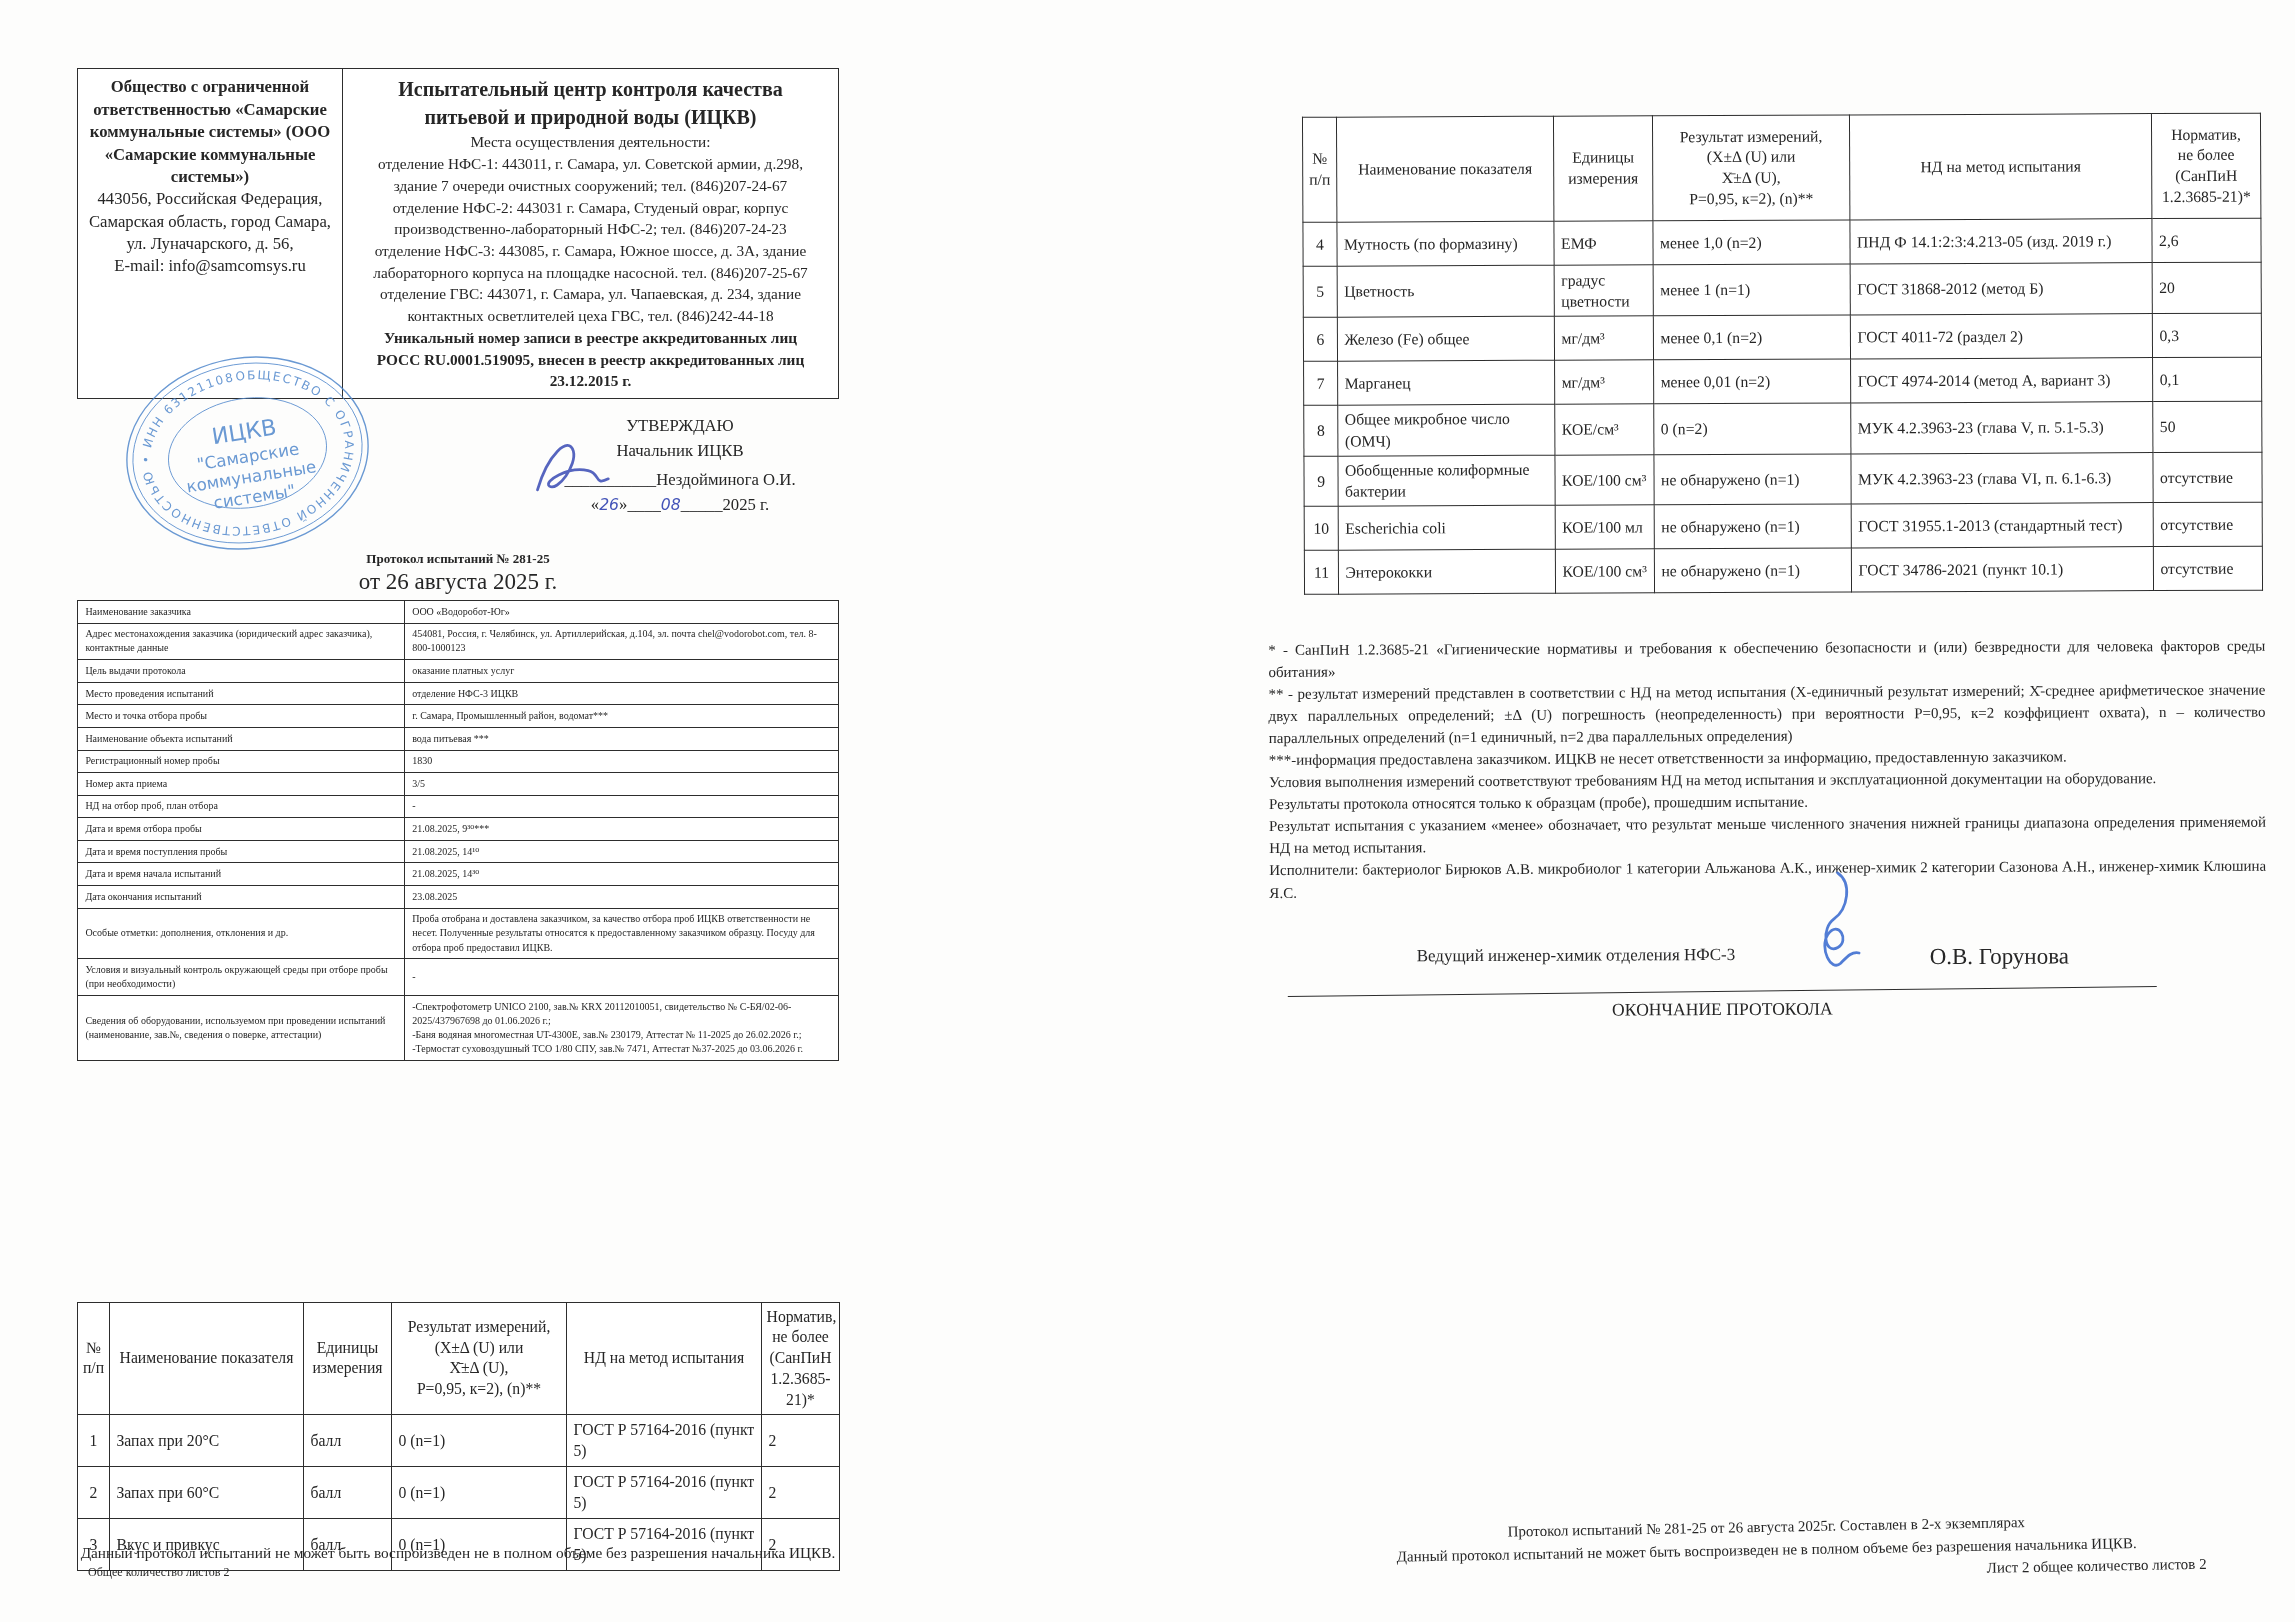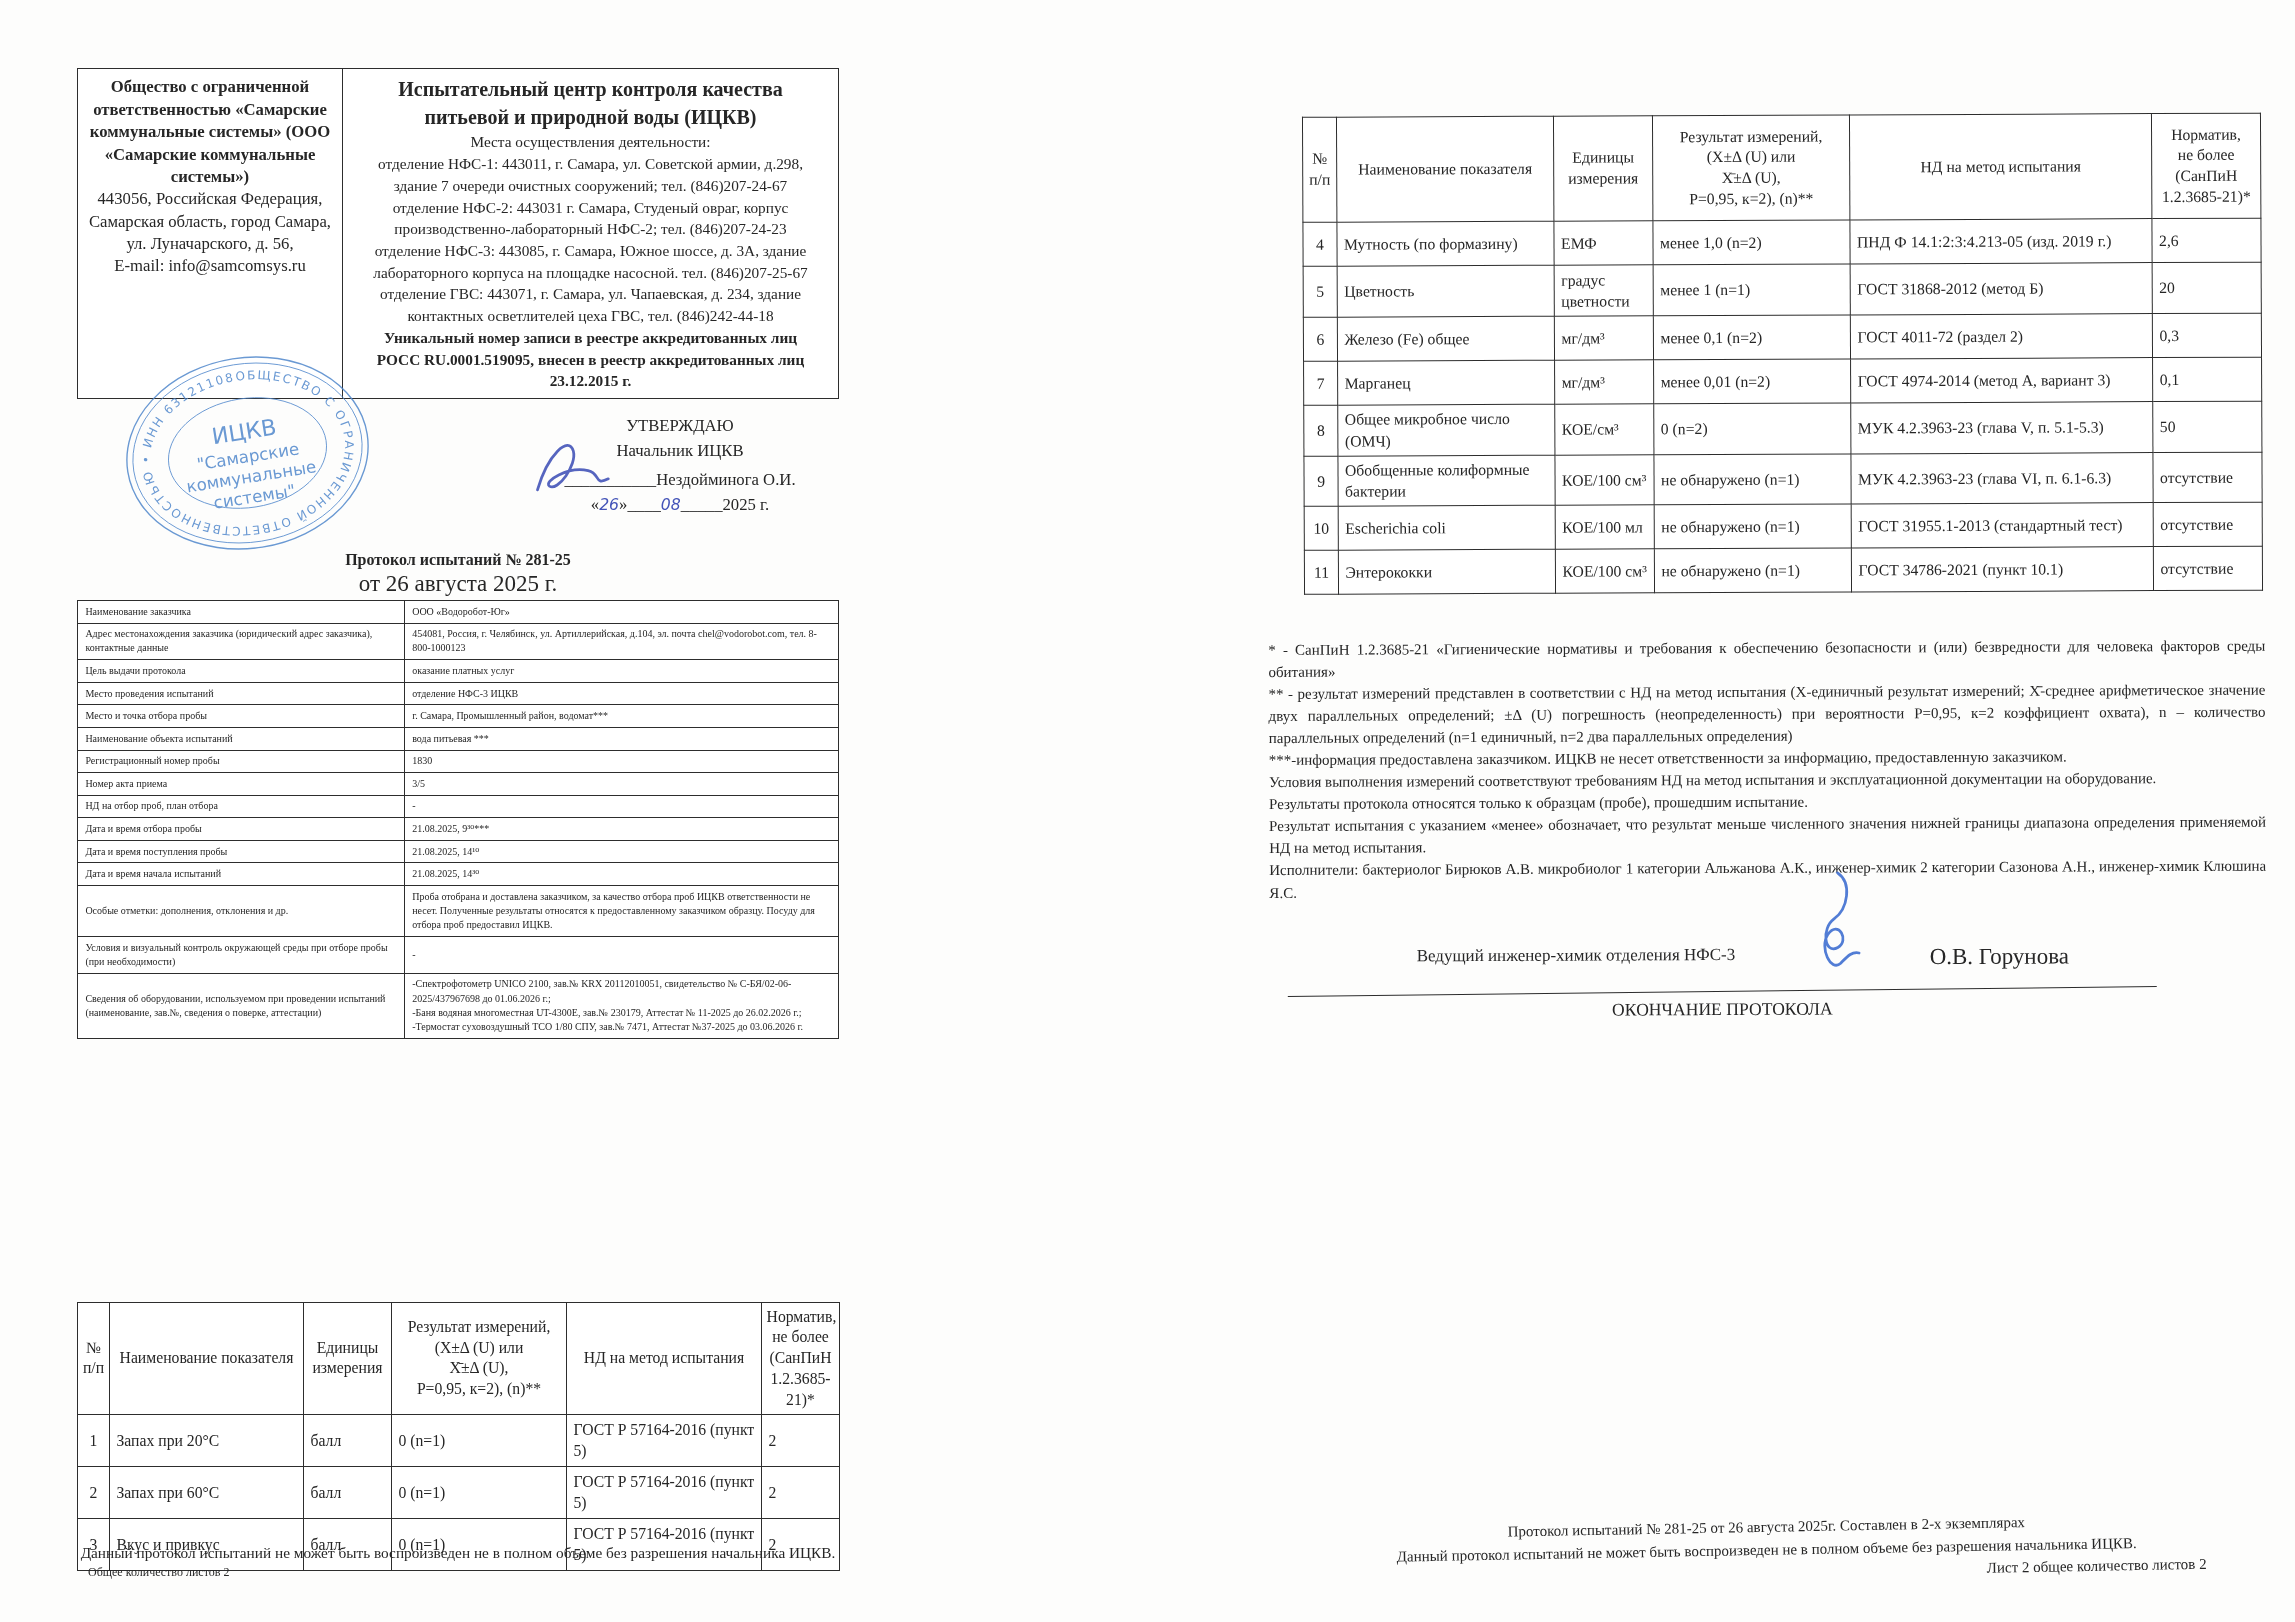--- a/index.html
+++ b/index.html
@@ -36,7 +36,7 @@
 
   
   .ptitle{position:absolute;left:77px;top:551px;width:762px;text-align:center;}
-  .ptitle .t1{font-weight:bold;font-size:16px;}
+  .ptitle .t1{font-weight:bold;font-size:13px;}
   .ptitle .t2{font-size:23px;margin-top:1.9px;}
 
   

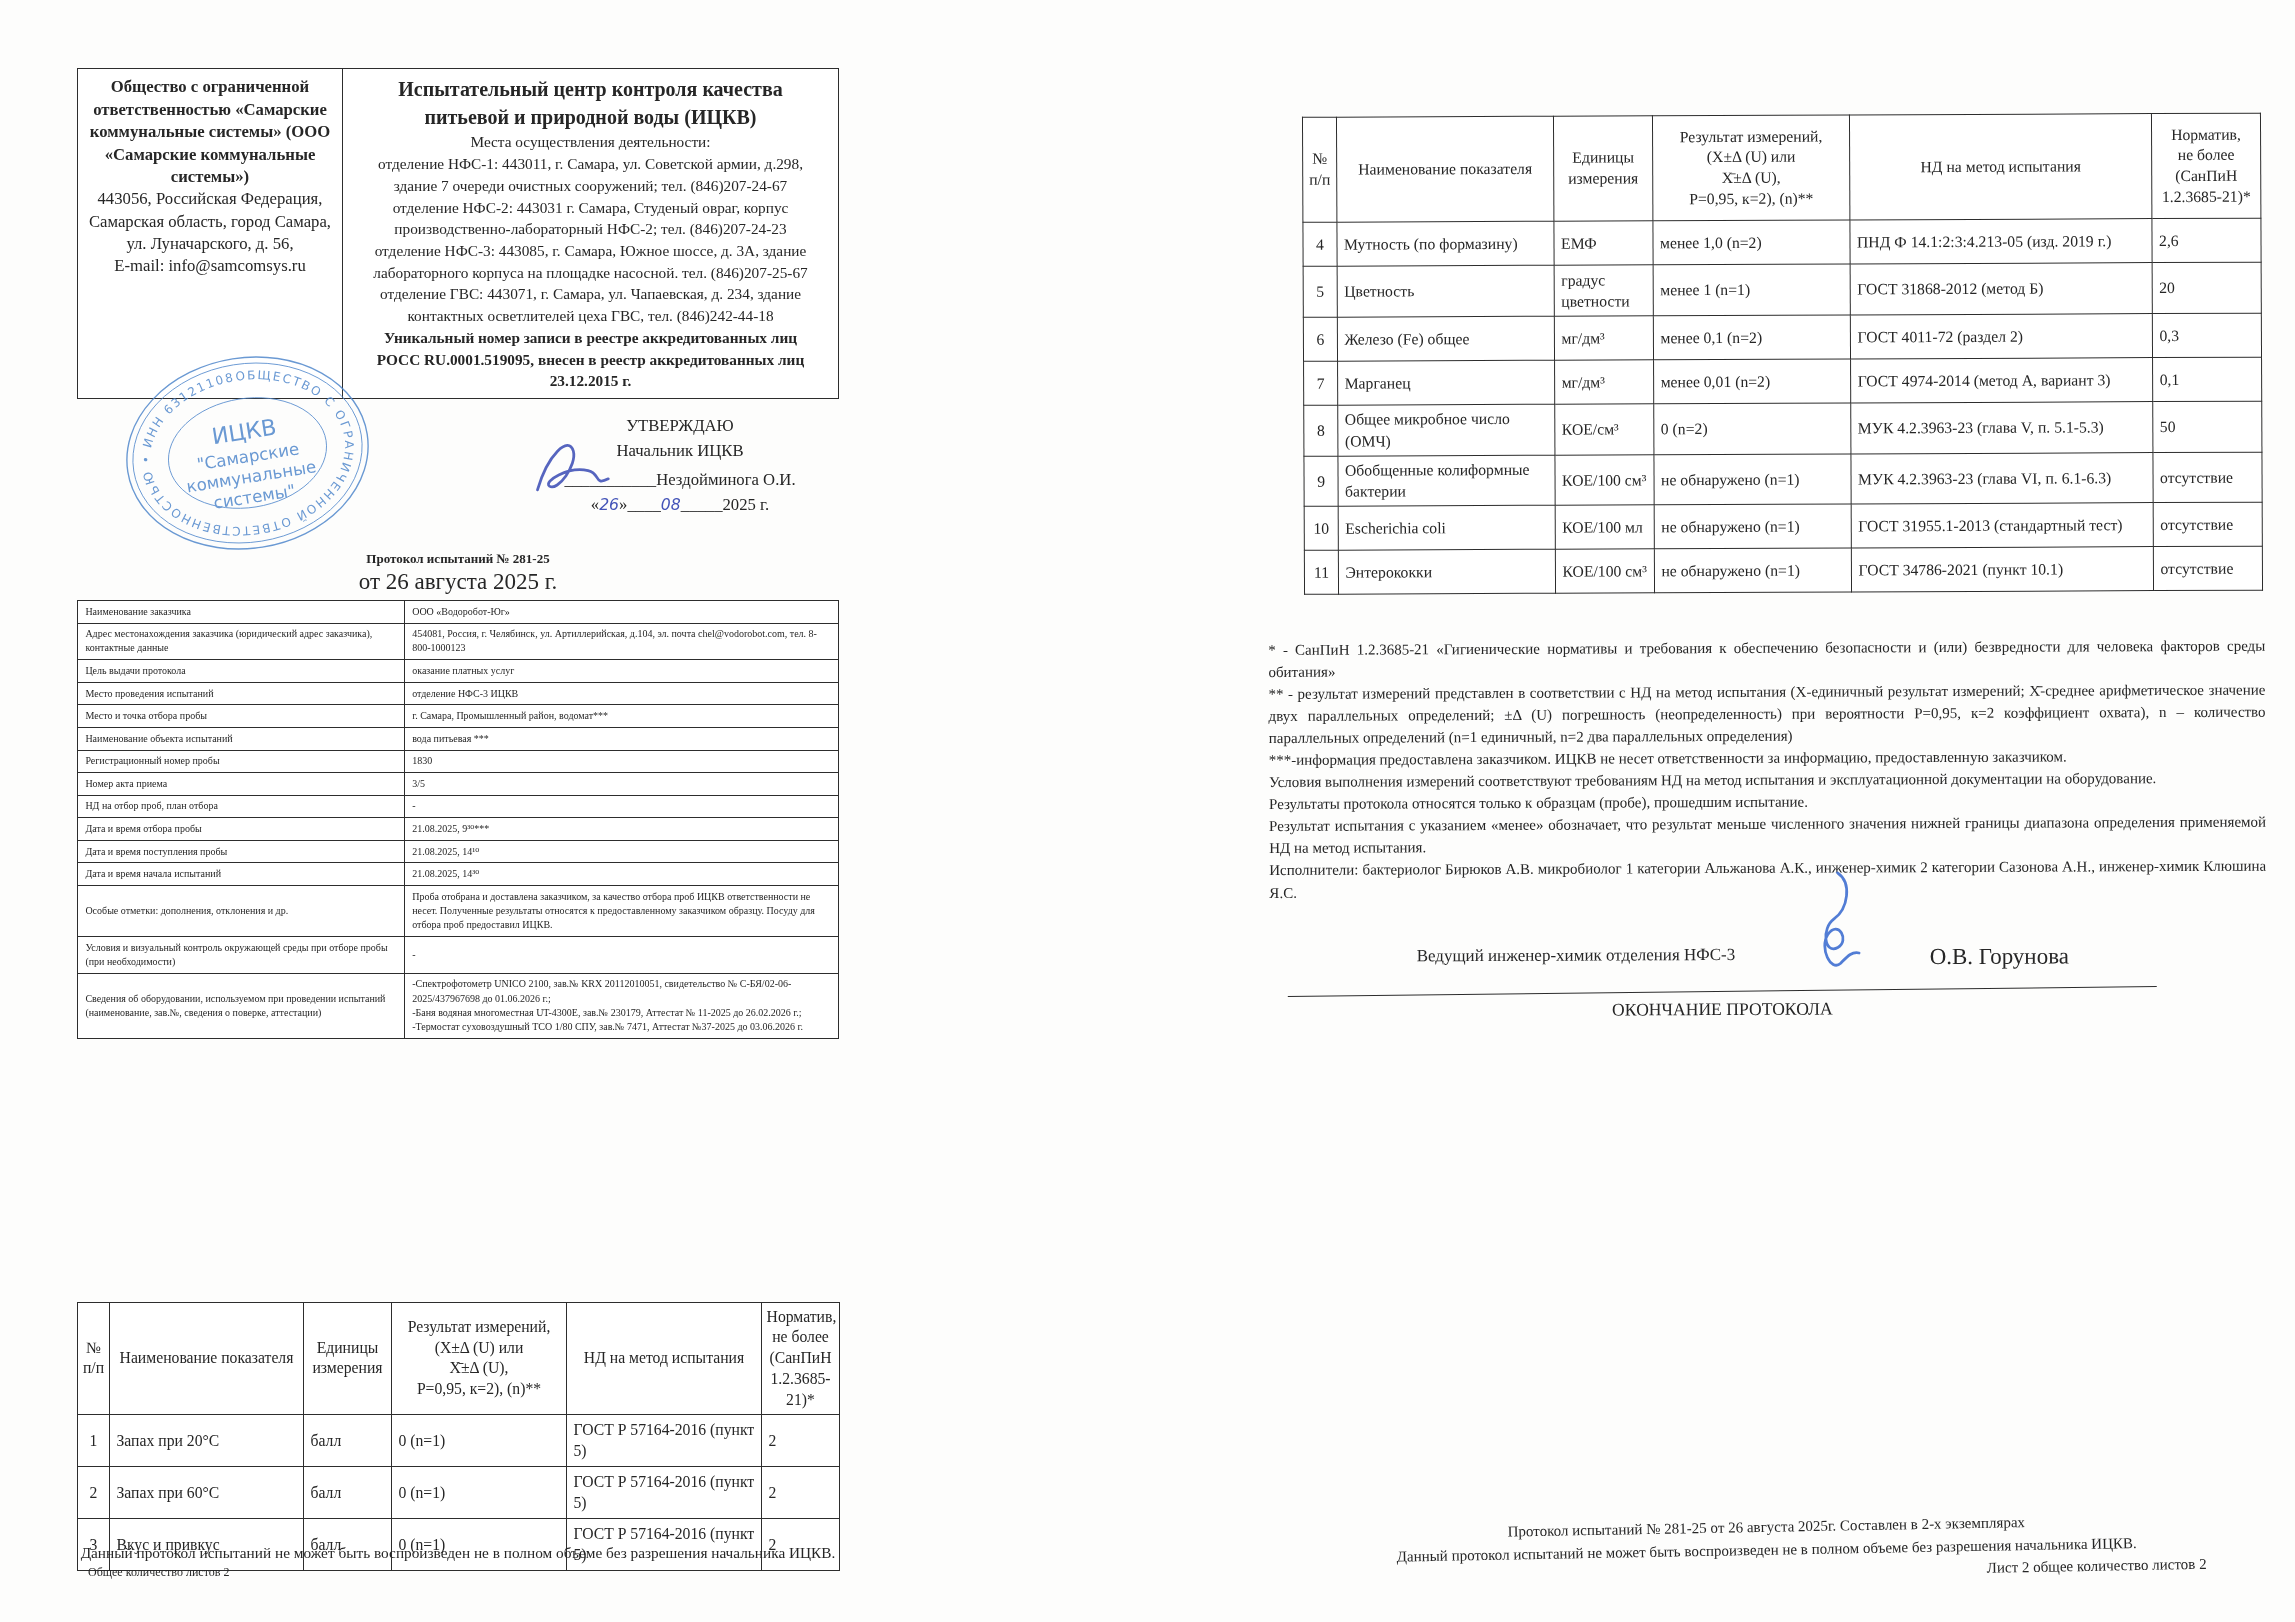--- a/index.html
+++ b/index.html
@@ -185,6 +185,10 @@
     <tr>
           <td class="lab">Дата и время начала испытаний</td>
           <td>21.08.2025, 14³⁰</td>
+        </tr>
+    <tr>
+          <td class="lab">Дата окончания испытаний</td>
+          <td>23.08.2025</td>
         </tr>
     <tr>
           <td class="lab">Особые отметки: дополнения, отклонения и др.</td>

